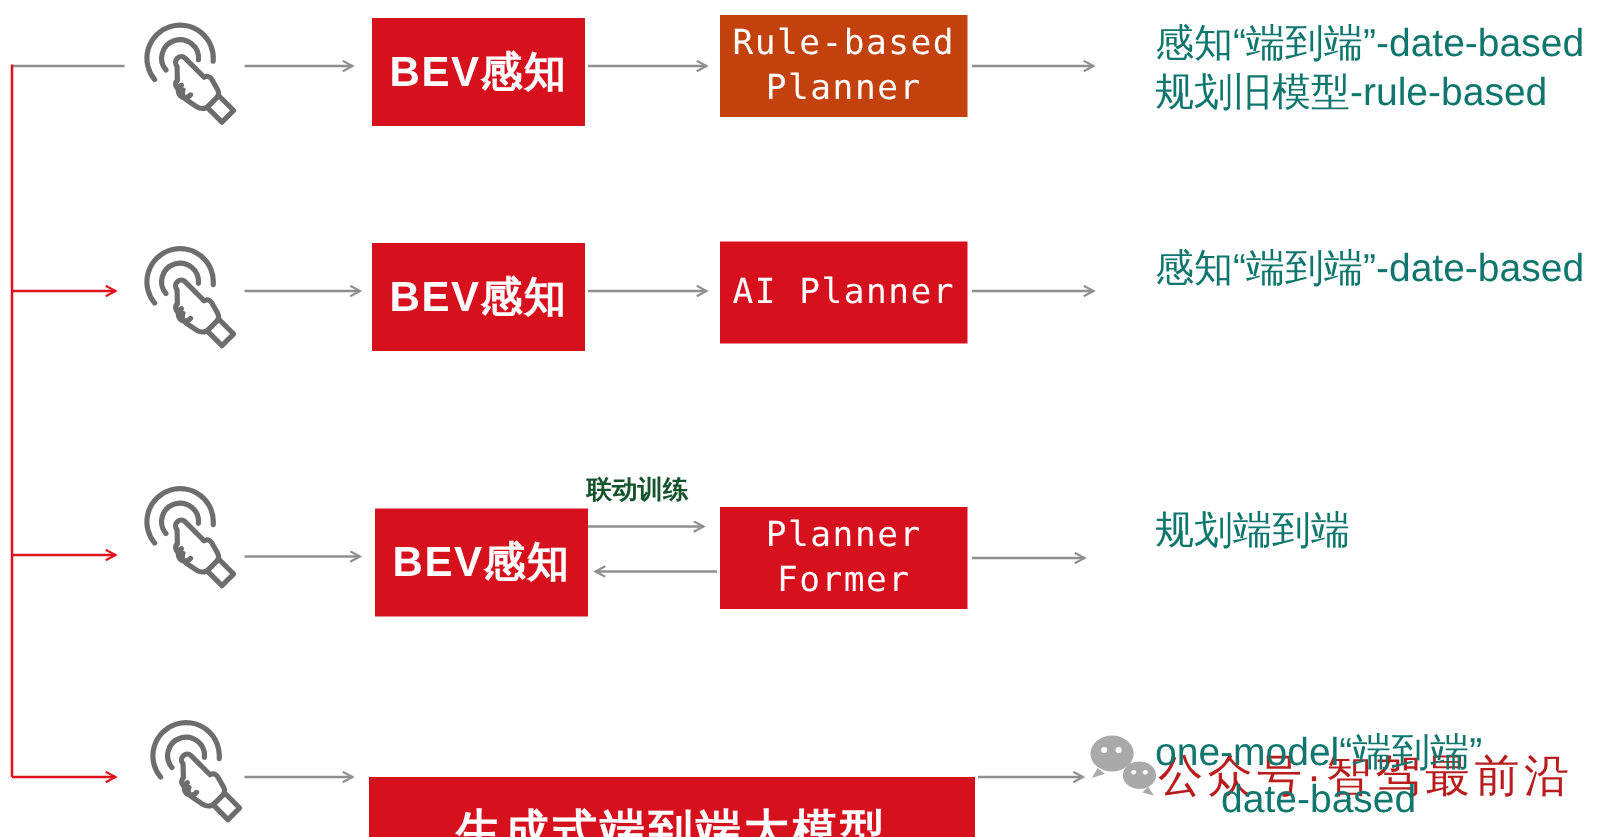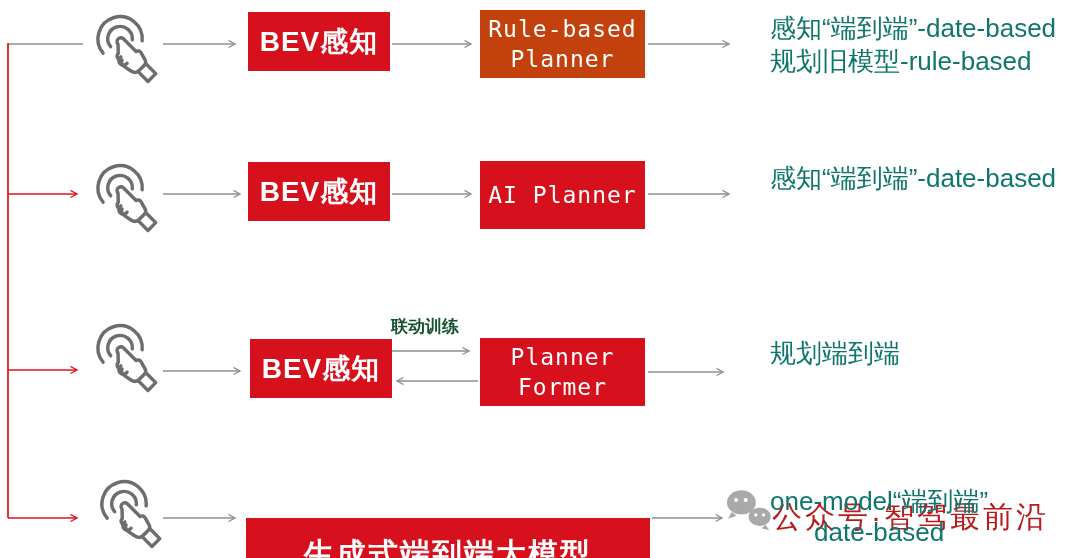--- a/index.html
+++ b/index.html
@@ -14,7 +14,7 @@
   }
   .box.red{background:#d7101e;}
   .box.gray{background:#c2410c;}
-  .bev{left:248px;width:142px;height:59px;font-weight:bold;font-size:28px;letter-spacing:1px;}
+  .bev{left:248px;width:142px;height:72px;font-weight:bold;font-size:28px;letter-spacing:1px;}
   .b1{top:12px;}
   .b2{top:162px;}
   .b3{top:339px;left:250px;}

